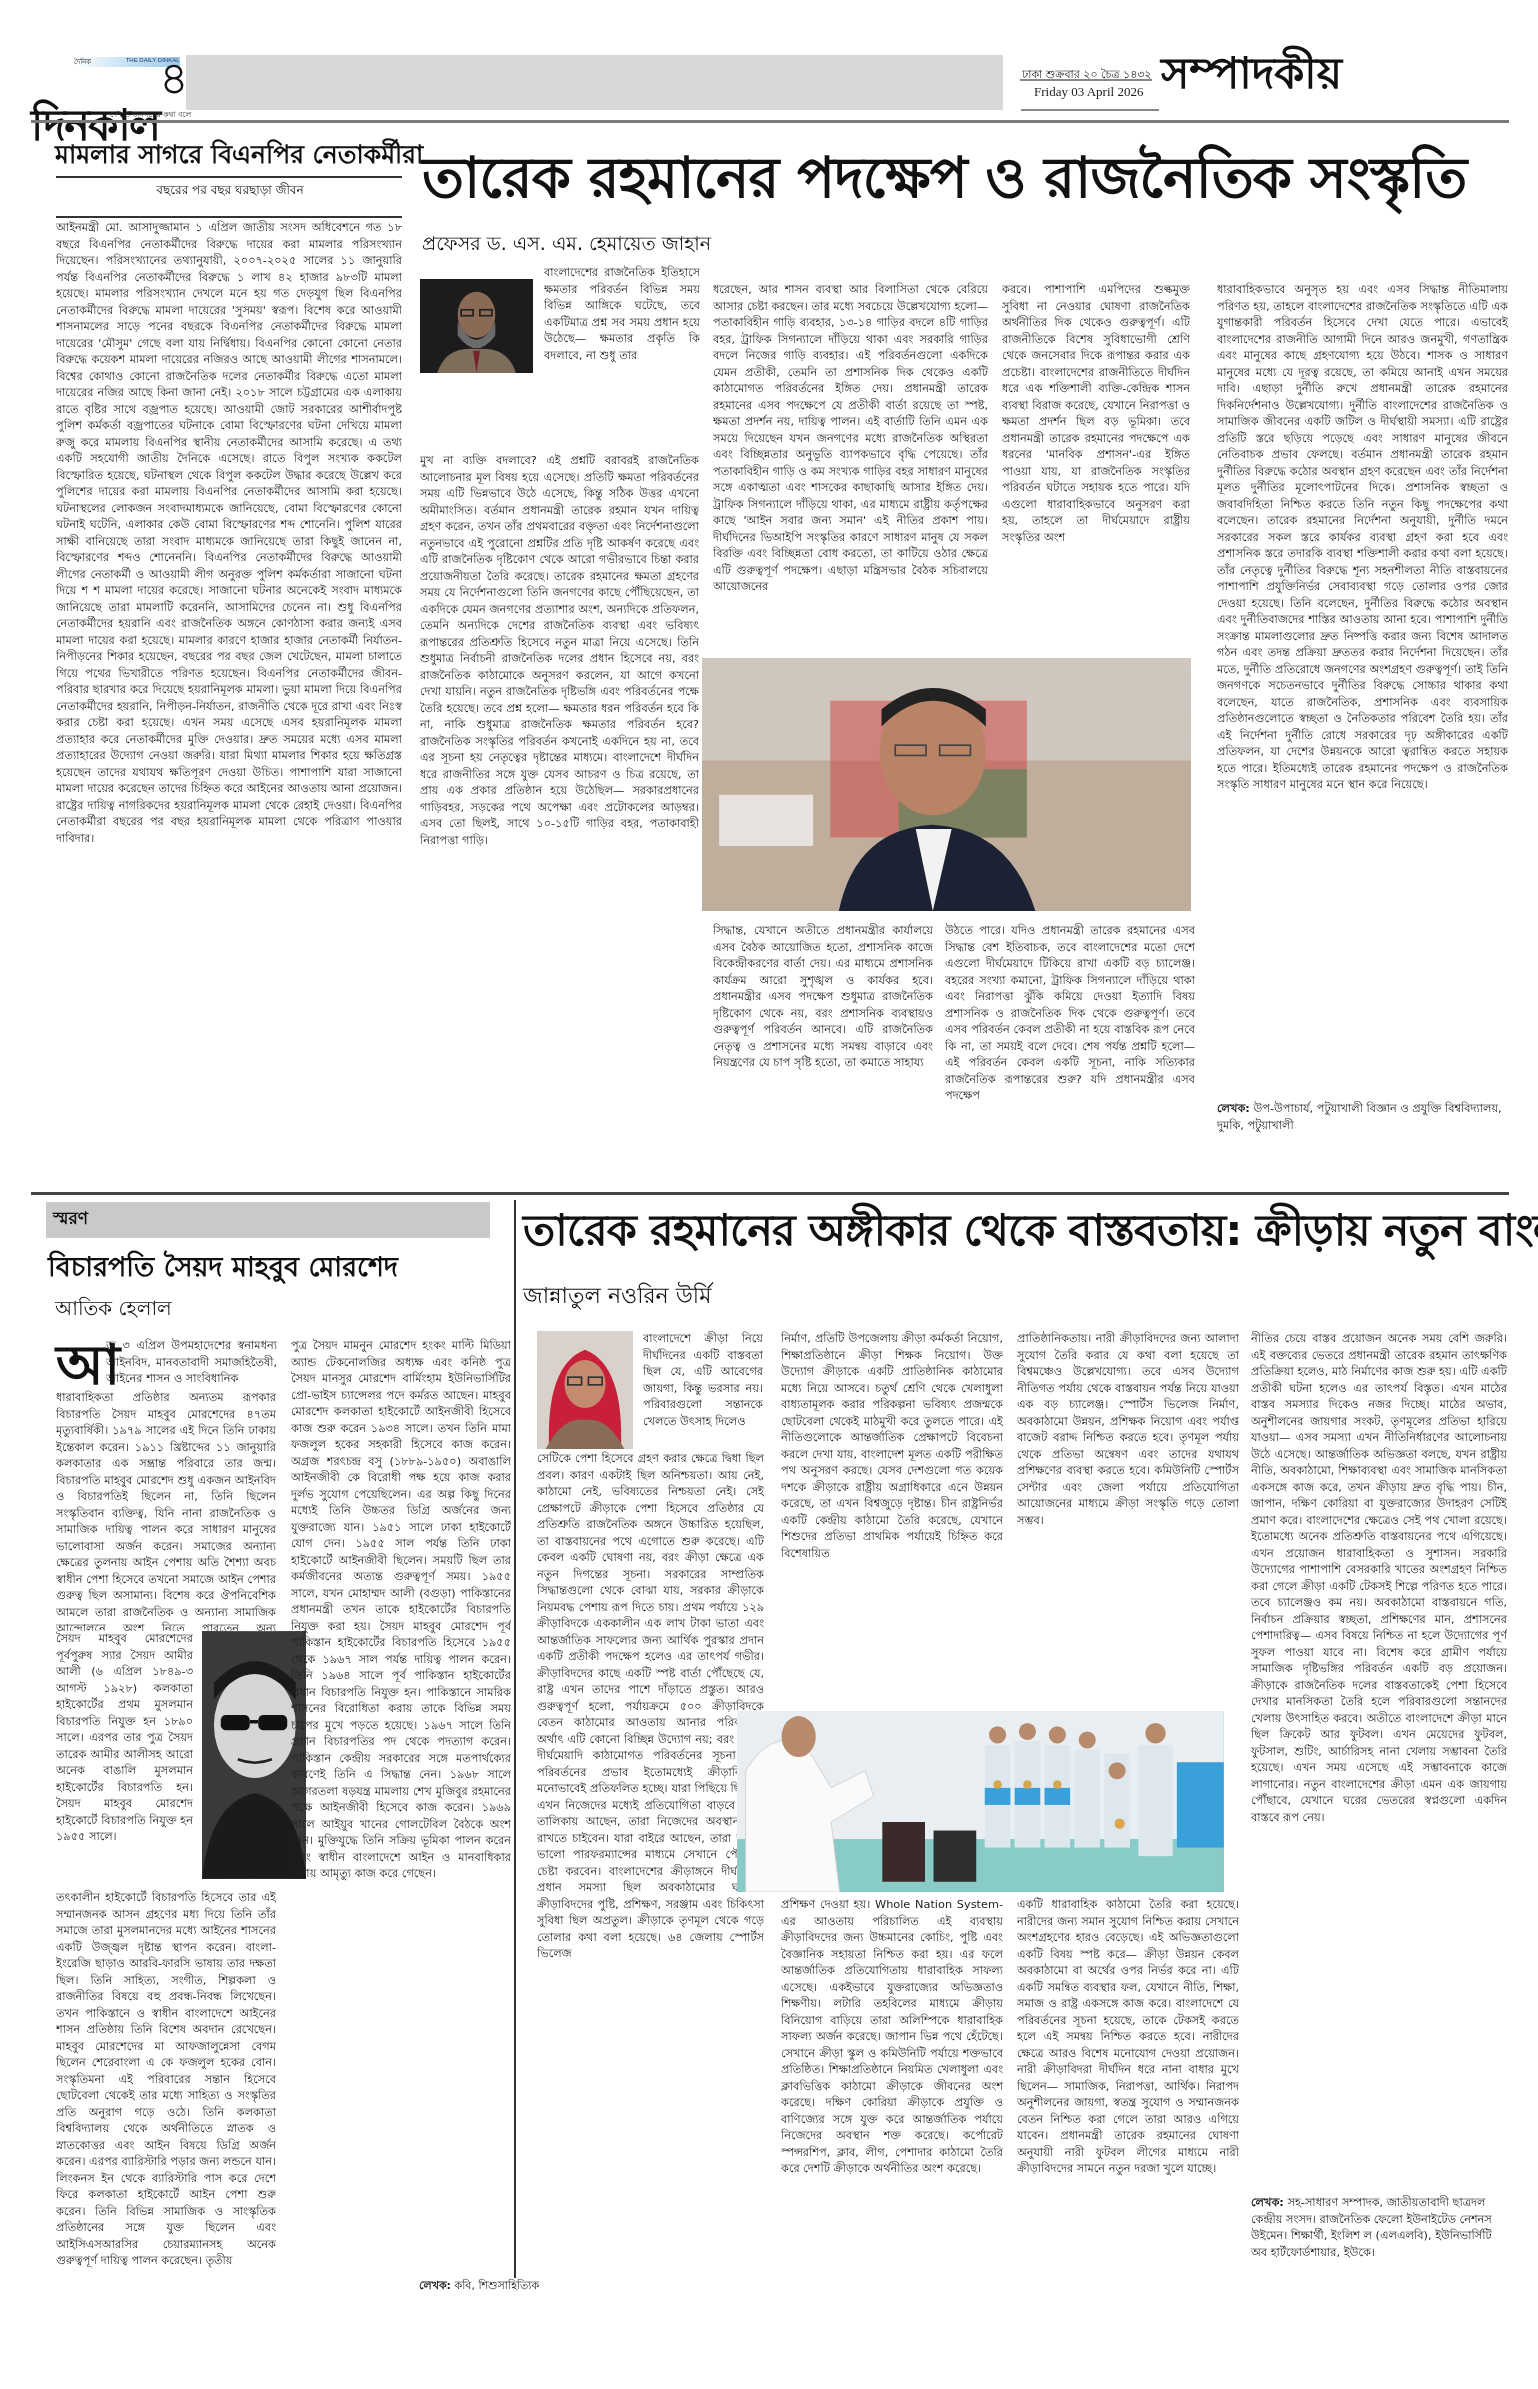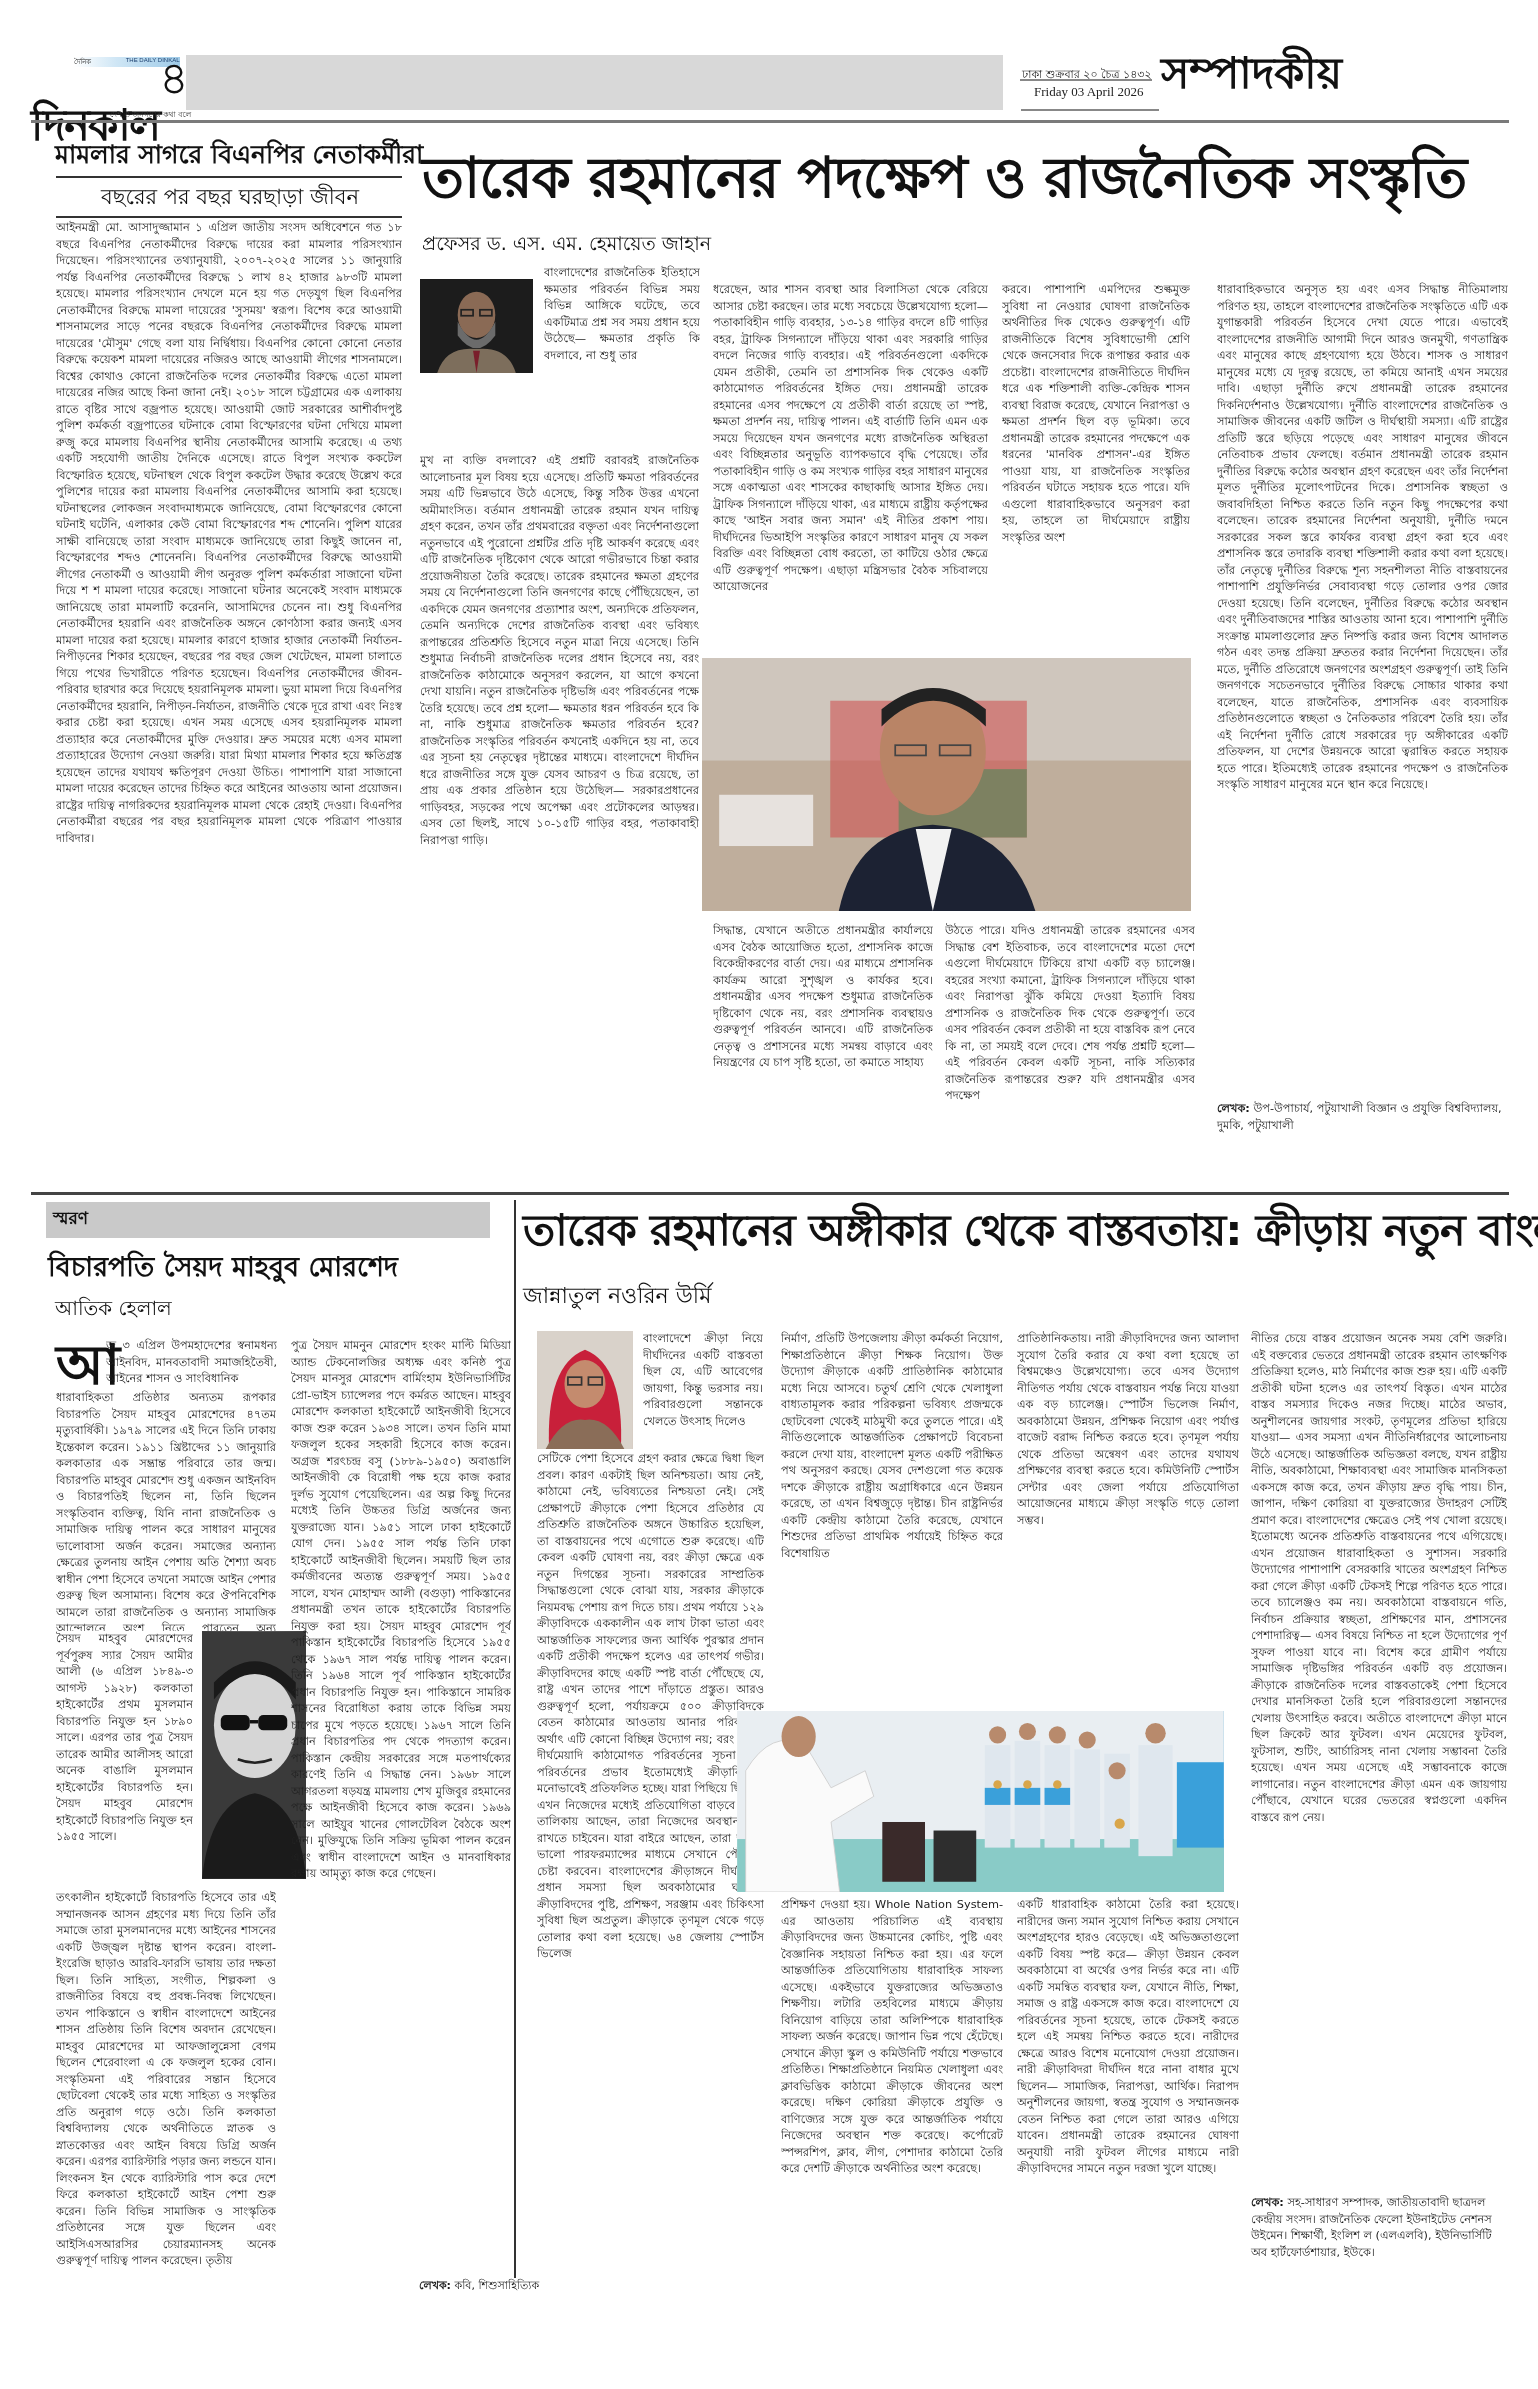--- a/index.html
+++ b/index.html
@@ -28,7 +28,7 @@
   
   .l-headline { left: 55px; top: 135px; width: 350px; text-align:center; font-size: 25px; font-weight: bold; color:#111; white-space: nowrap; }
   .l-rule1 { left: 56px; top: 176px; width: 346px; height: 1.7px; background:#333; }
-  .l-sub { left: 55px; top: 181px; width: 350px; text-align:center; font-size: 21px; color:#111; white-space: nowrap; }
+  .l-sub { left: 55px; top: 181px; width: 350px; text-align:center; font-size: 12px; color:#111; white-space: nowrap; }
   .l-rule2 { left: 56px; top: 216px; width: 346px; height: 1.7px; background:#333; }
   .col-text { font-size: 11.3px; line-height: 16.5px; text-align: justify; color:#222; overflow: hidden; }
   .l-body { left: 56px; top: 220px; width: 346px; height: 950px; }

